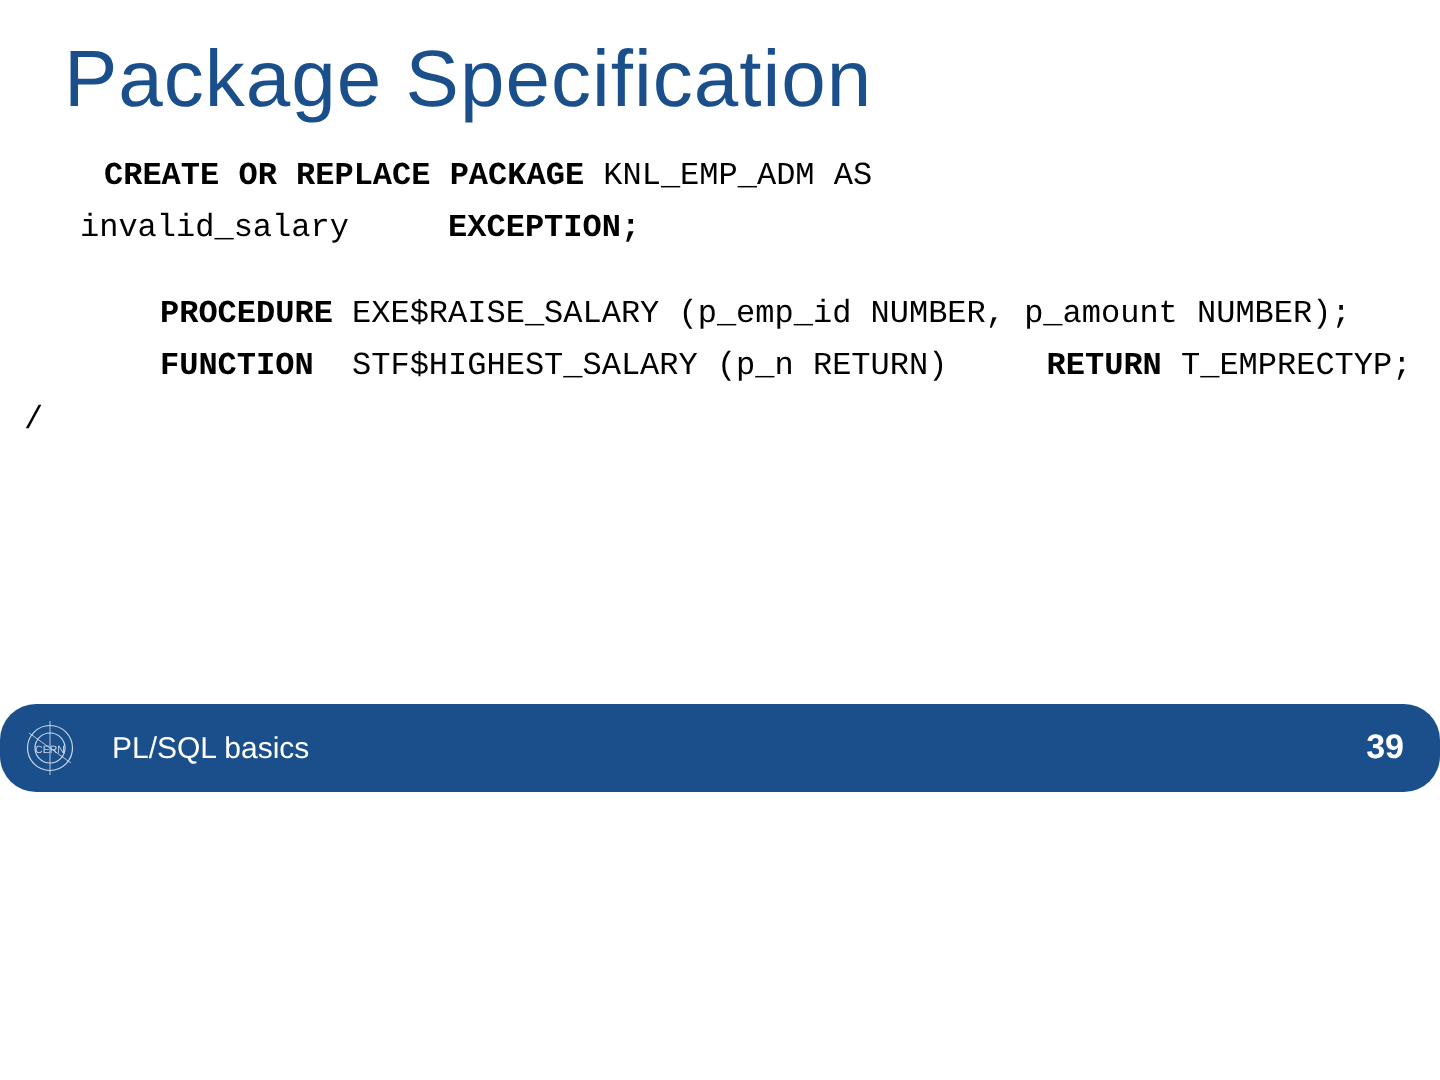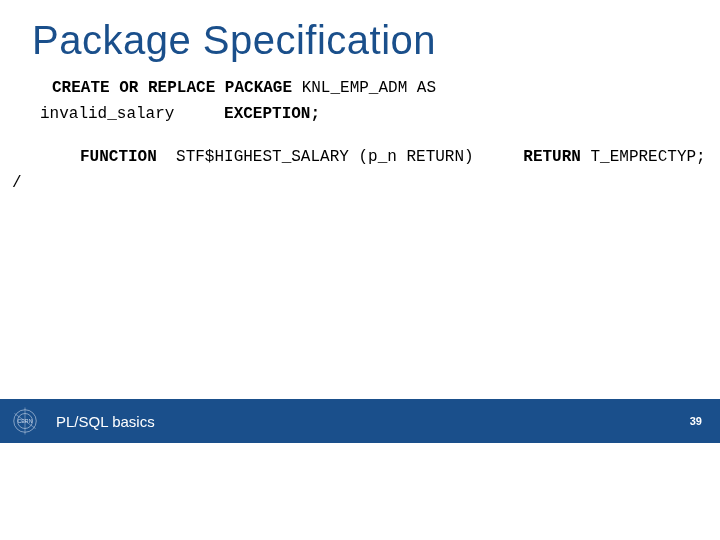--- a/index.html
+++ b/index.html
@@ -4,7 +4,7 @@
 <style>
   * { margin: 0; padding: 0; box-sizing: border-box; }
   html, body { width: 720px; height: 540px; font-family: Arial, Helvetica, sans-serif; background: #fff; overflow: hidden; }
-  .slide { width: 720px; height: 443px; position: relative; display: flex; flex-direction: column; }
+  .slide { width: 720px; height: 396px; position: relative; display: flex; flex-direction: column; }
   .title { font-size: 40px; color: #1a4f8b; font-weight: 400; padding: 18px 0 10px 32px; letter-spacing: 0.5px; }
   .code-block { font-family: "Courier New", Courier, monospace; font-size: 16px; line-height: 1.15; padding: 2px 12px 0 12px; color: #000; flex: 1; }
   .code-block .row { white-space: pre; padding: 4px 0; }

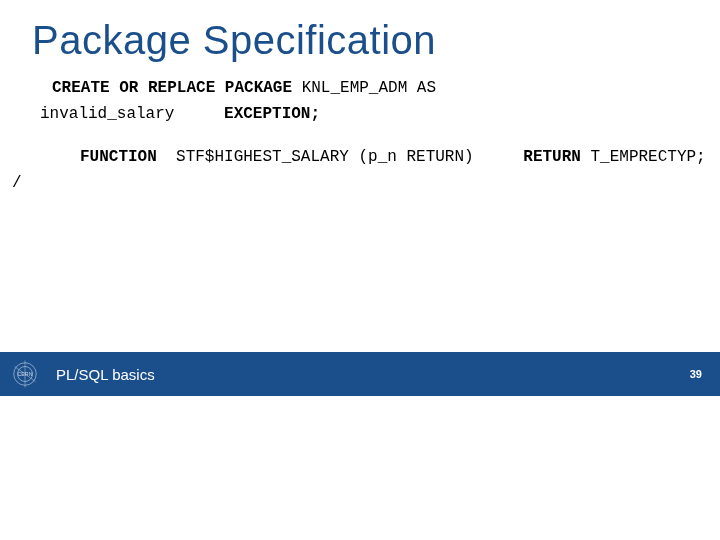--- a/index.html
+++ b/index.html
@@ -27,6 +27,7 @@
     <div class="row"><b>CREATE OR REPLACE PACKAGE</b><span> KNL_EMP_ADM AS</span></div>
     <div class="row indent"><span>invalid_salary </span><b>EXCEPTION;</b></div>
     <div class="gap"></div>
+    <div class="row indent"><b>PROCEDURE</b><span> EXE$RAISE_SALARY (p_emp_id NUMBER, p_amount NUMBER);</span></div>
     <div class="row indent"><b>FUNCTION </b><span> STF$HIGHEST_SALARY (p_n RETURN) </span><b>RETURN</b><span> T_EMPRECTYP;</span></div>
     <div class="row"><span>/</span></div>
   </div>

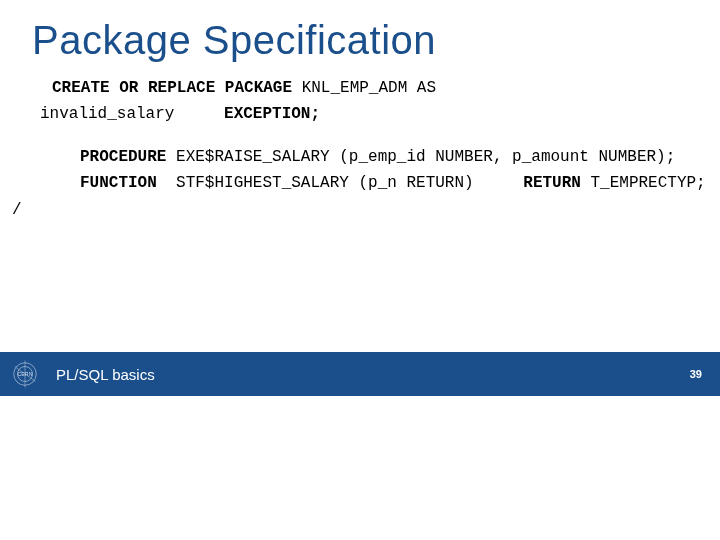--- a/index.html
+++ b/index.html
@@ -11,7 +11,7 @@
   .code-block .indent { padding-left: 28px; }
   .code-block .gap { height: 16px; }
   .code-block b { font-weight: bold; margin-left: 40px; }
-  .footer { background: #1a4f8b; height: 44px; display: flex; align-items: center; padding: 0 18px 0 10px; color: #fff; }
+  .footer { background: #1a4f8b; height: 44px; display: flex; align-items: center; padding: 0 18px 0 10px; color: #fff; border-radius: 18px; }
   .footer .logo { width: 30px; height: 30px; display: flex; align-items: center; justify-content: center; margin-right: 16px; }
   .footer .logo svg { width: 30px; height: 30px; }
   .footer .name { font-size: 15px; flex: 1; }

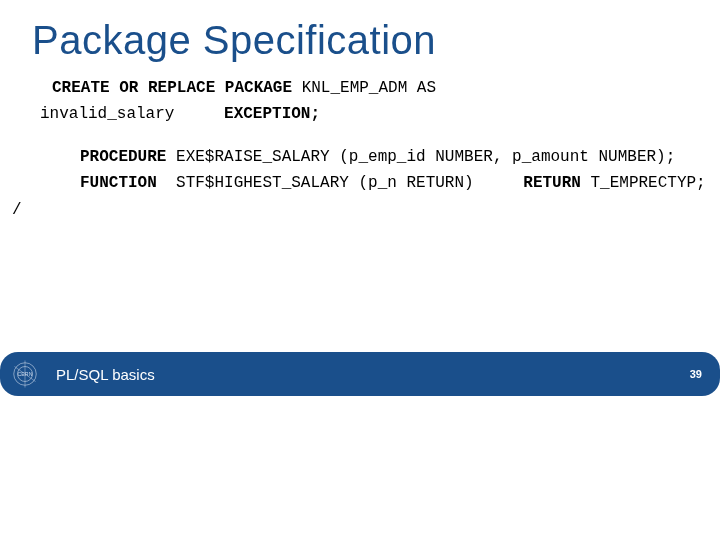--- a/index.html
+++ b/index.html
@@ -15,7 +15,7 @@
   .footer .logo { width: 30px; height: 30px; display: flex; align-items: center; justify-content: center; margin-right: 16px; }
   .footer .logo svg { width: 30px; height: 30px; }
   .footer .name { font-size: 15px; flex: 1; }
-  .footer .pagenum { font-size: 11px; font-weight: bold; }
+  .footer .pagenum { font-size: 17px; font-weight: bold; }
 </style>
 </head>
 <body>

